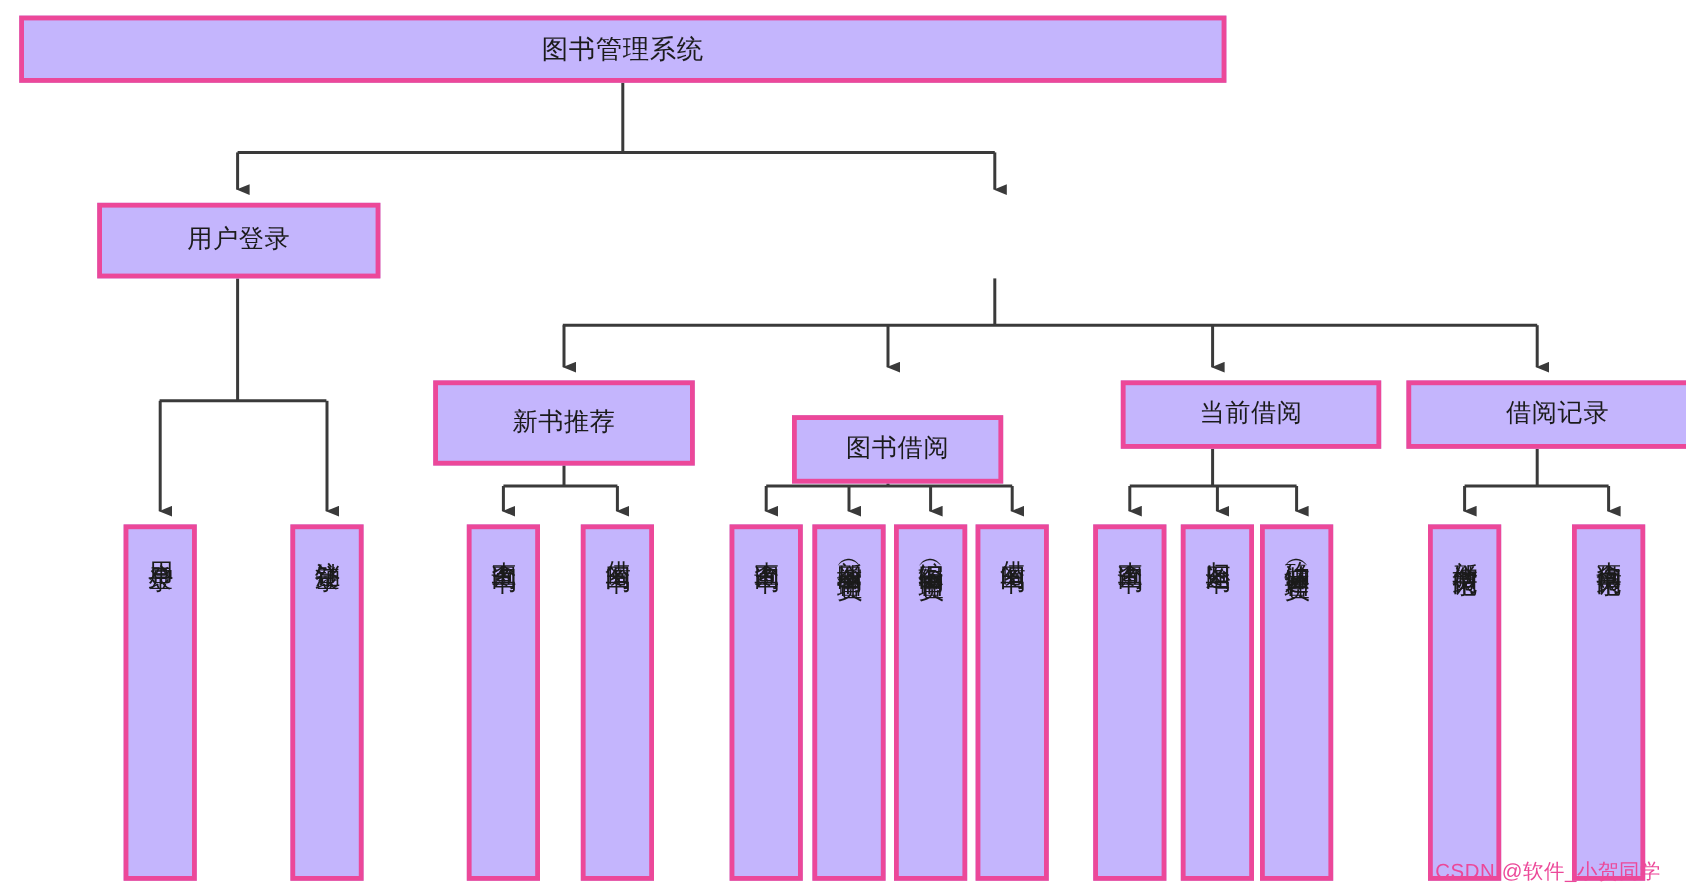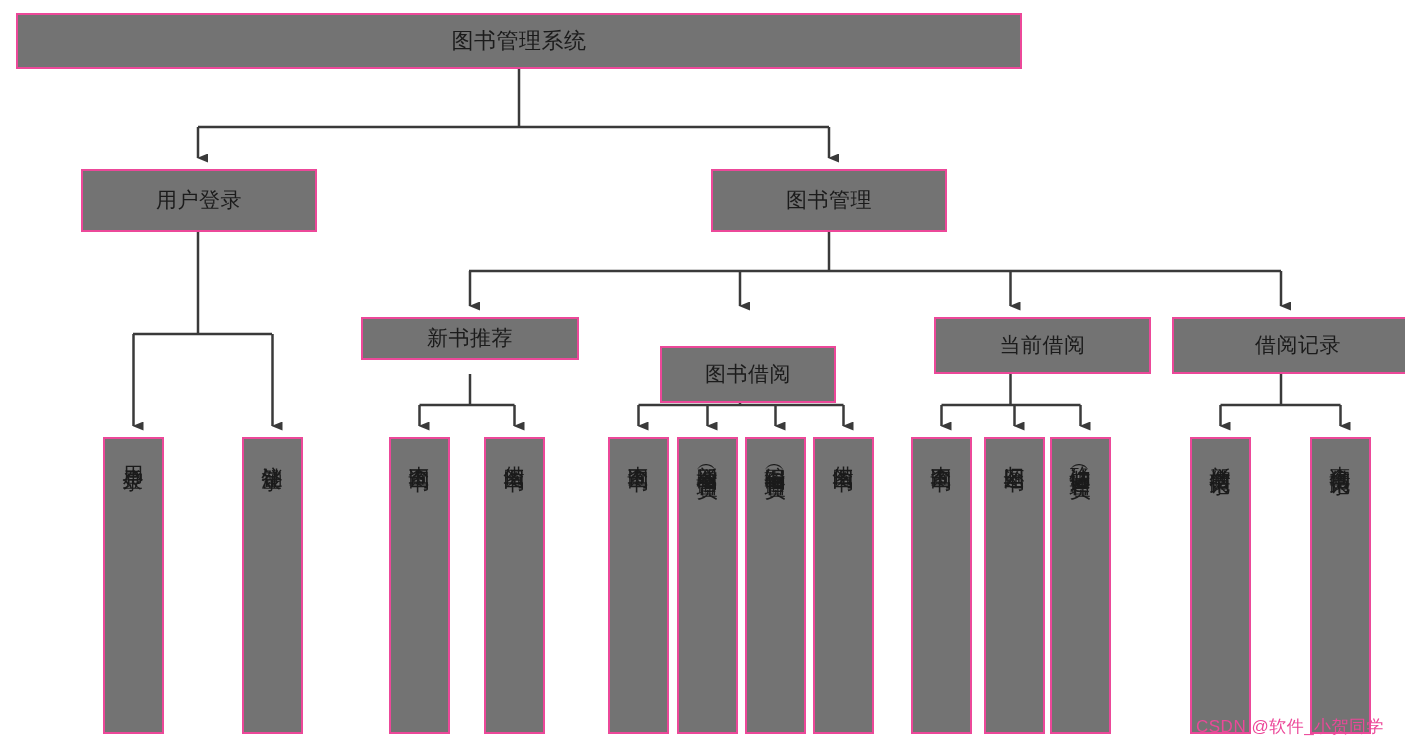--- a/index.html
+++ b/index.html
@@ -28,8 +28,8 @@
   .node {
     position: absolute;
     box-sizing: border-box;
-    background: #737373;
-    border: 2px solid #ec4899;
+    background: #c4b5fd;
+    border: 4px solid #ec4899;
     display: flex;
     align-items: center;
     justify-content: center;

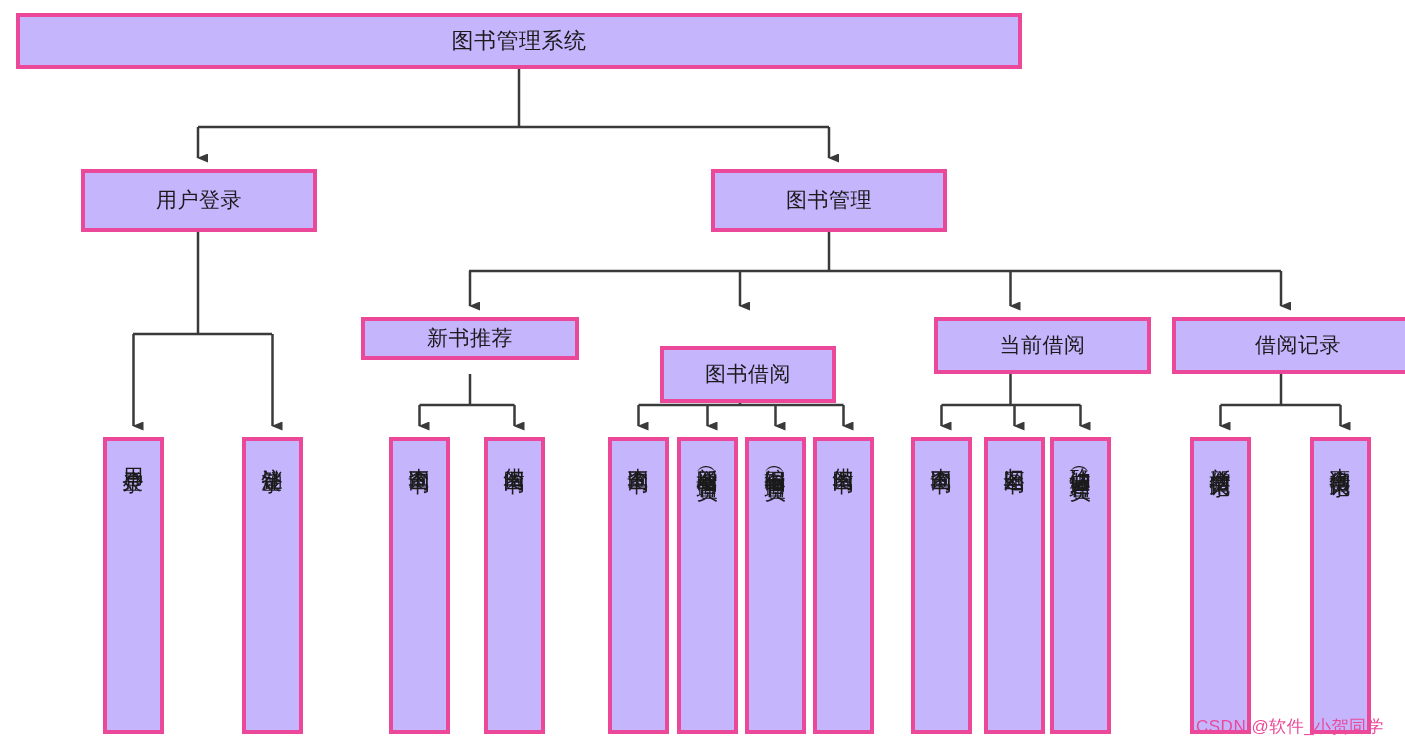--- a/index.html
+++ b/index.html
@@ -125,9 +125,6 @@
     <span class="label">用户登录</span>
   </div>
 
-  <div class="node horizontal" id="node-book_manage" style="left: 711px; top: 169px; width: 236px; height: 63px;">
-    <span class="label">图书管理</span>
-  </div>
 
   <div class="node horizontal" id="node-new_book_rec" style="left: 361px; top: 317px; width: 218px; height: 43px;">
     <span class="label">新书推荐</span>

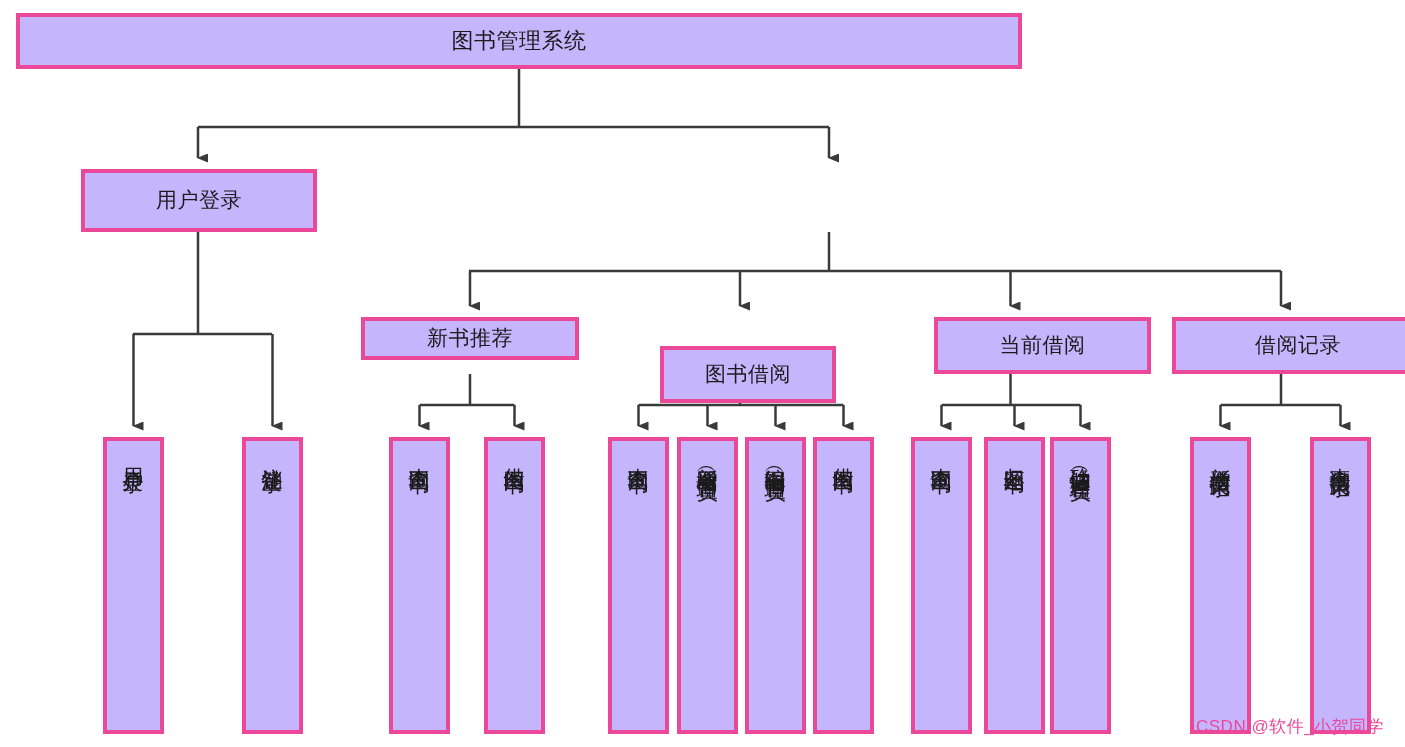--- a/index.html
+++ b/index.html
@@ -126,7 +126,7 @@
   </div>
 
 
-  <div class="node horizontal" id="node-new_book_rec" style="left: 361px; top: 317px; width: 218px; height: 43px;">
+  <div class="node horizontal" id="node-new_book_rec" style="left: 361px; top: 317px; width: 218px; height: 71px;">
     <span class="label">新书推荐</span>
   </div>
 

